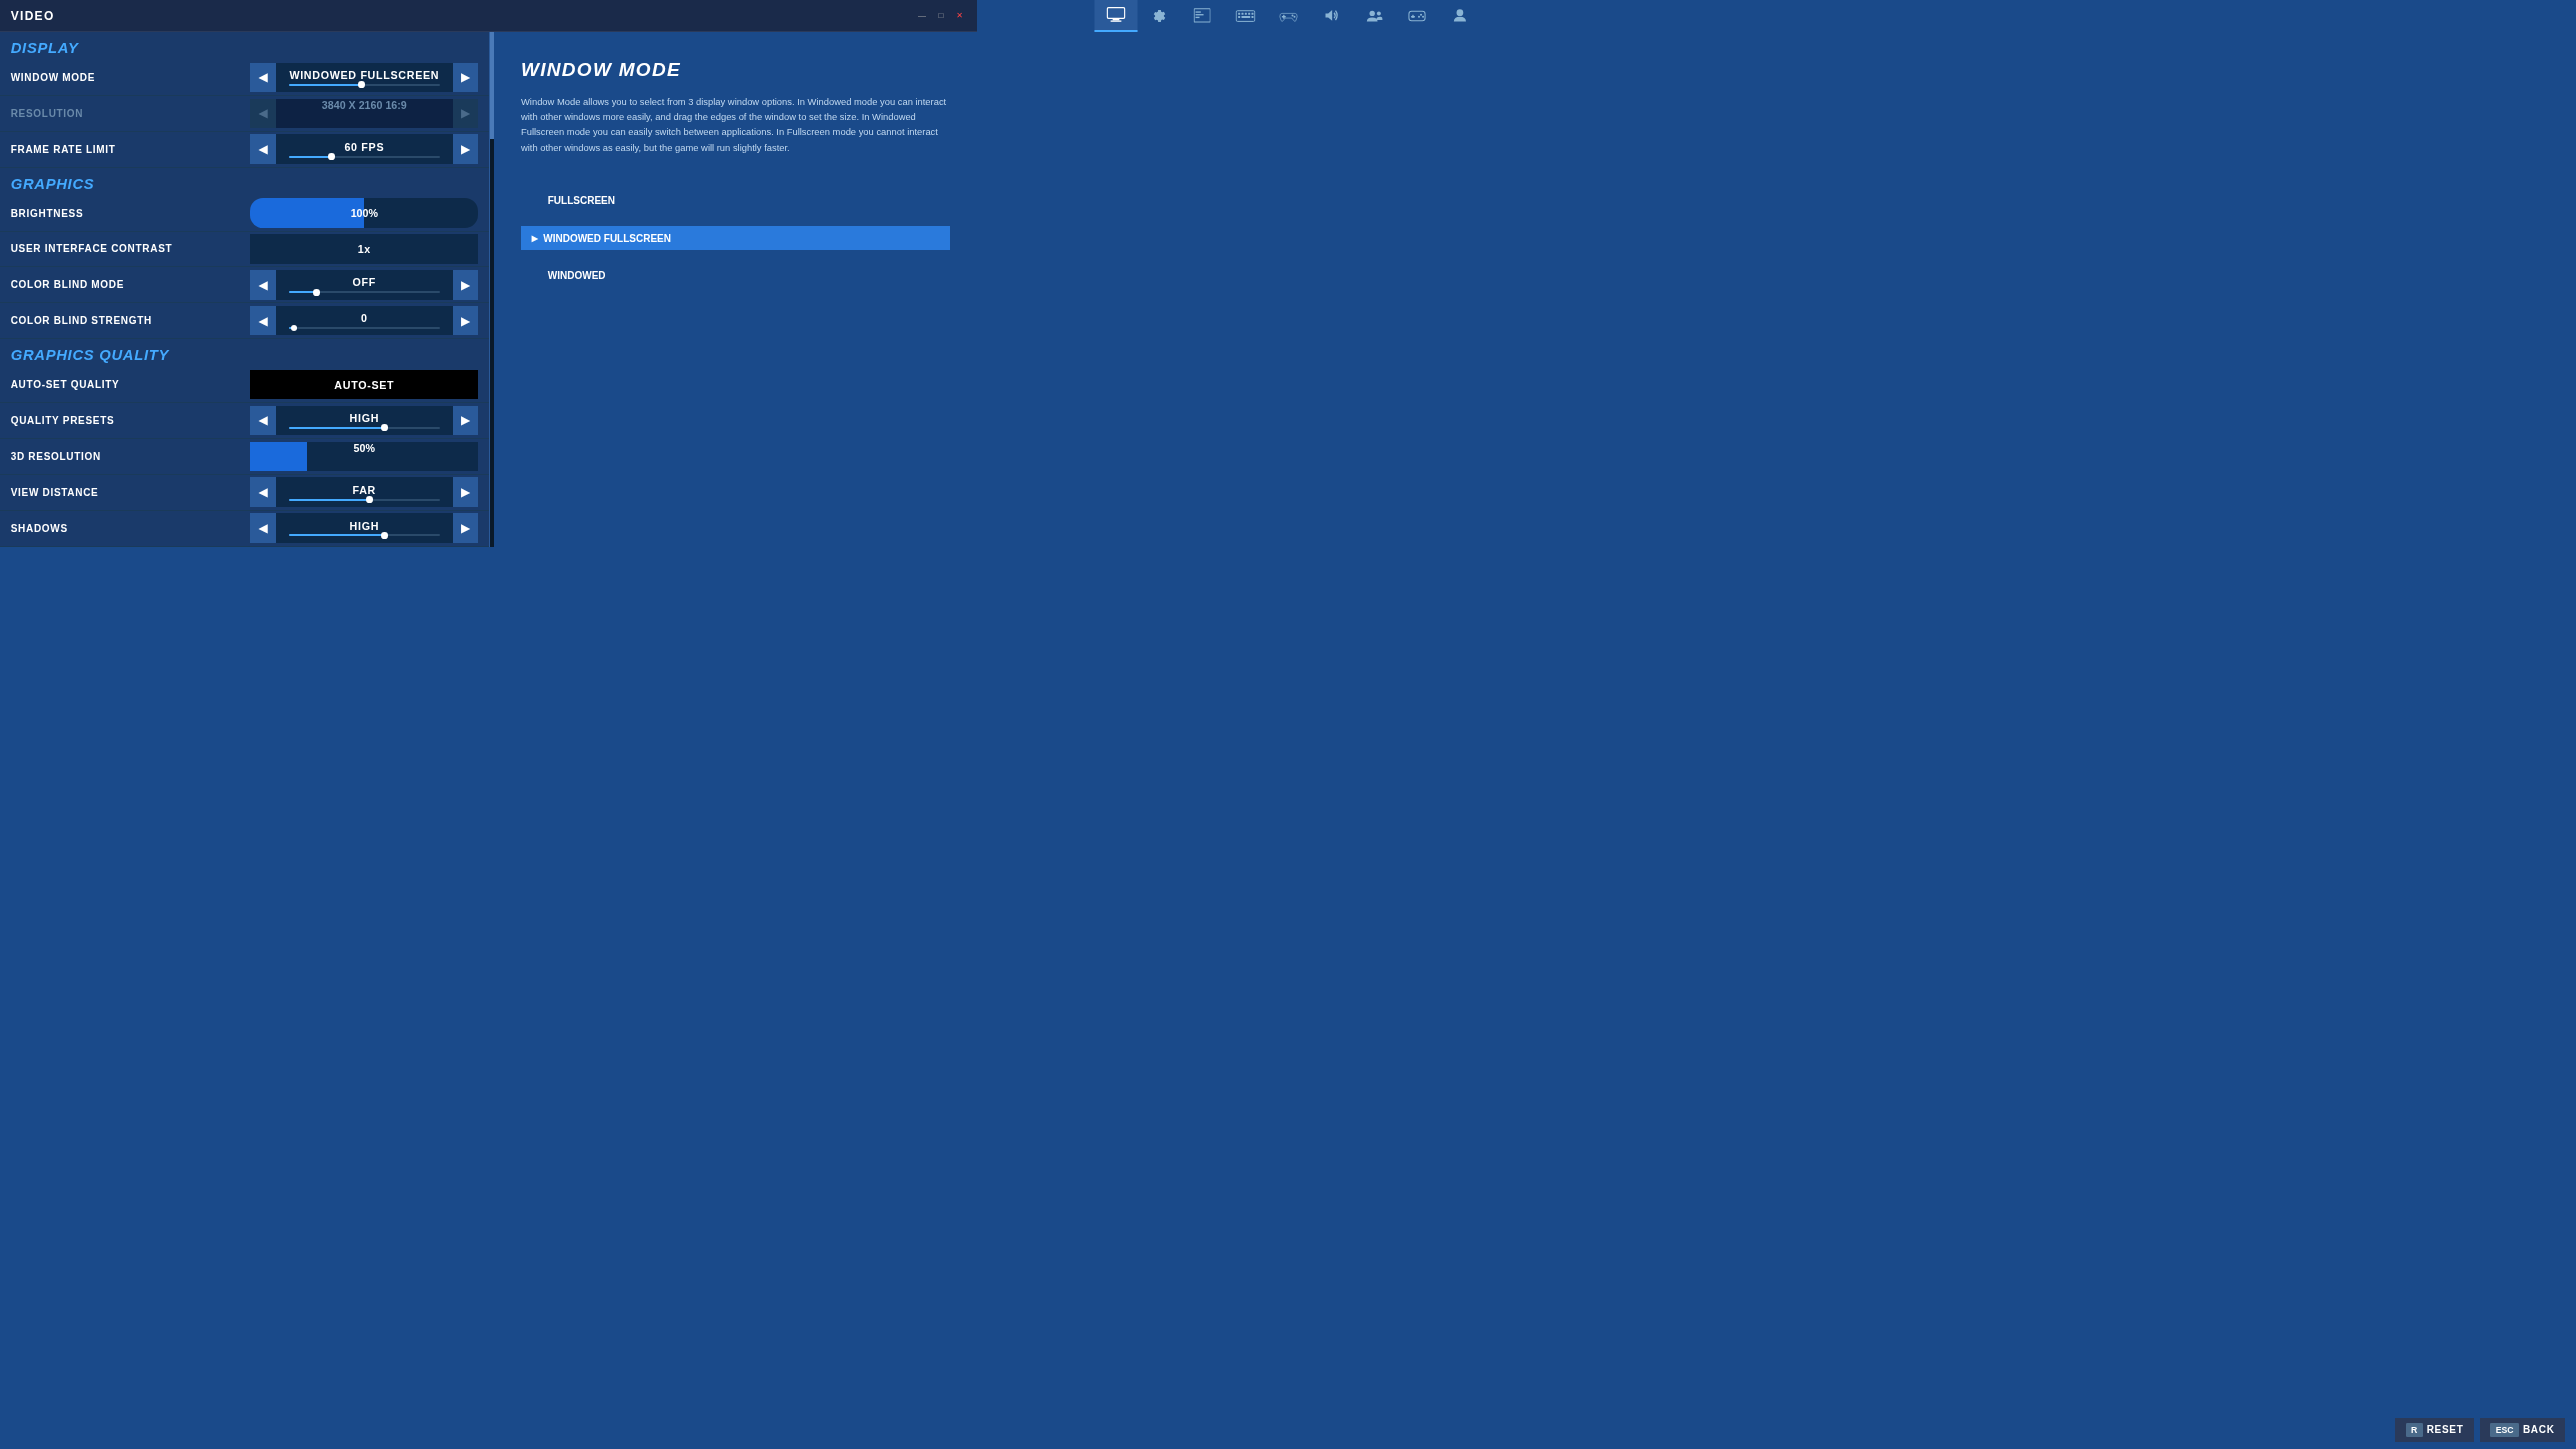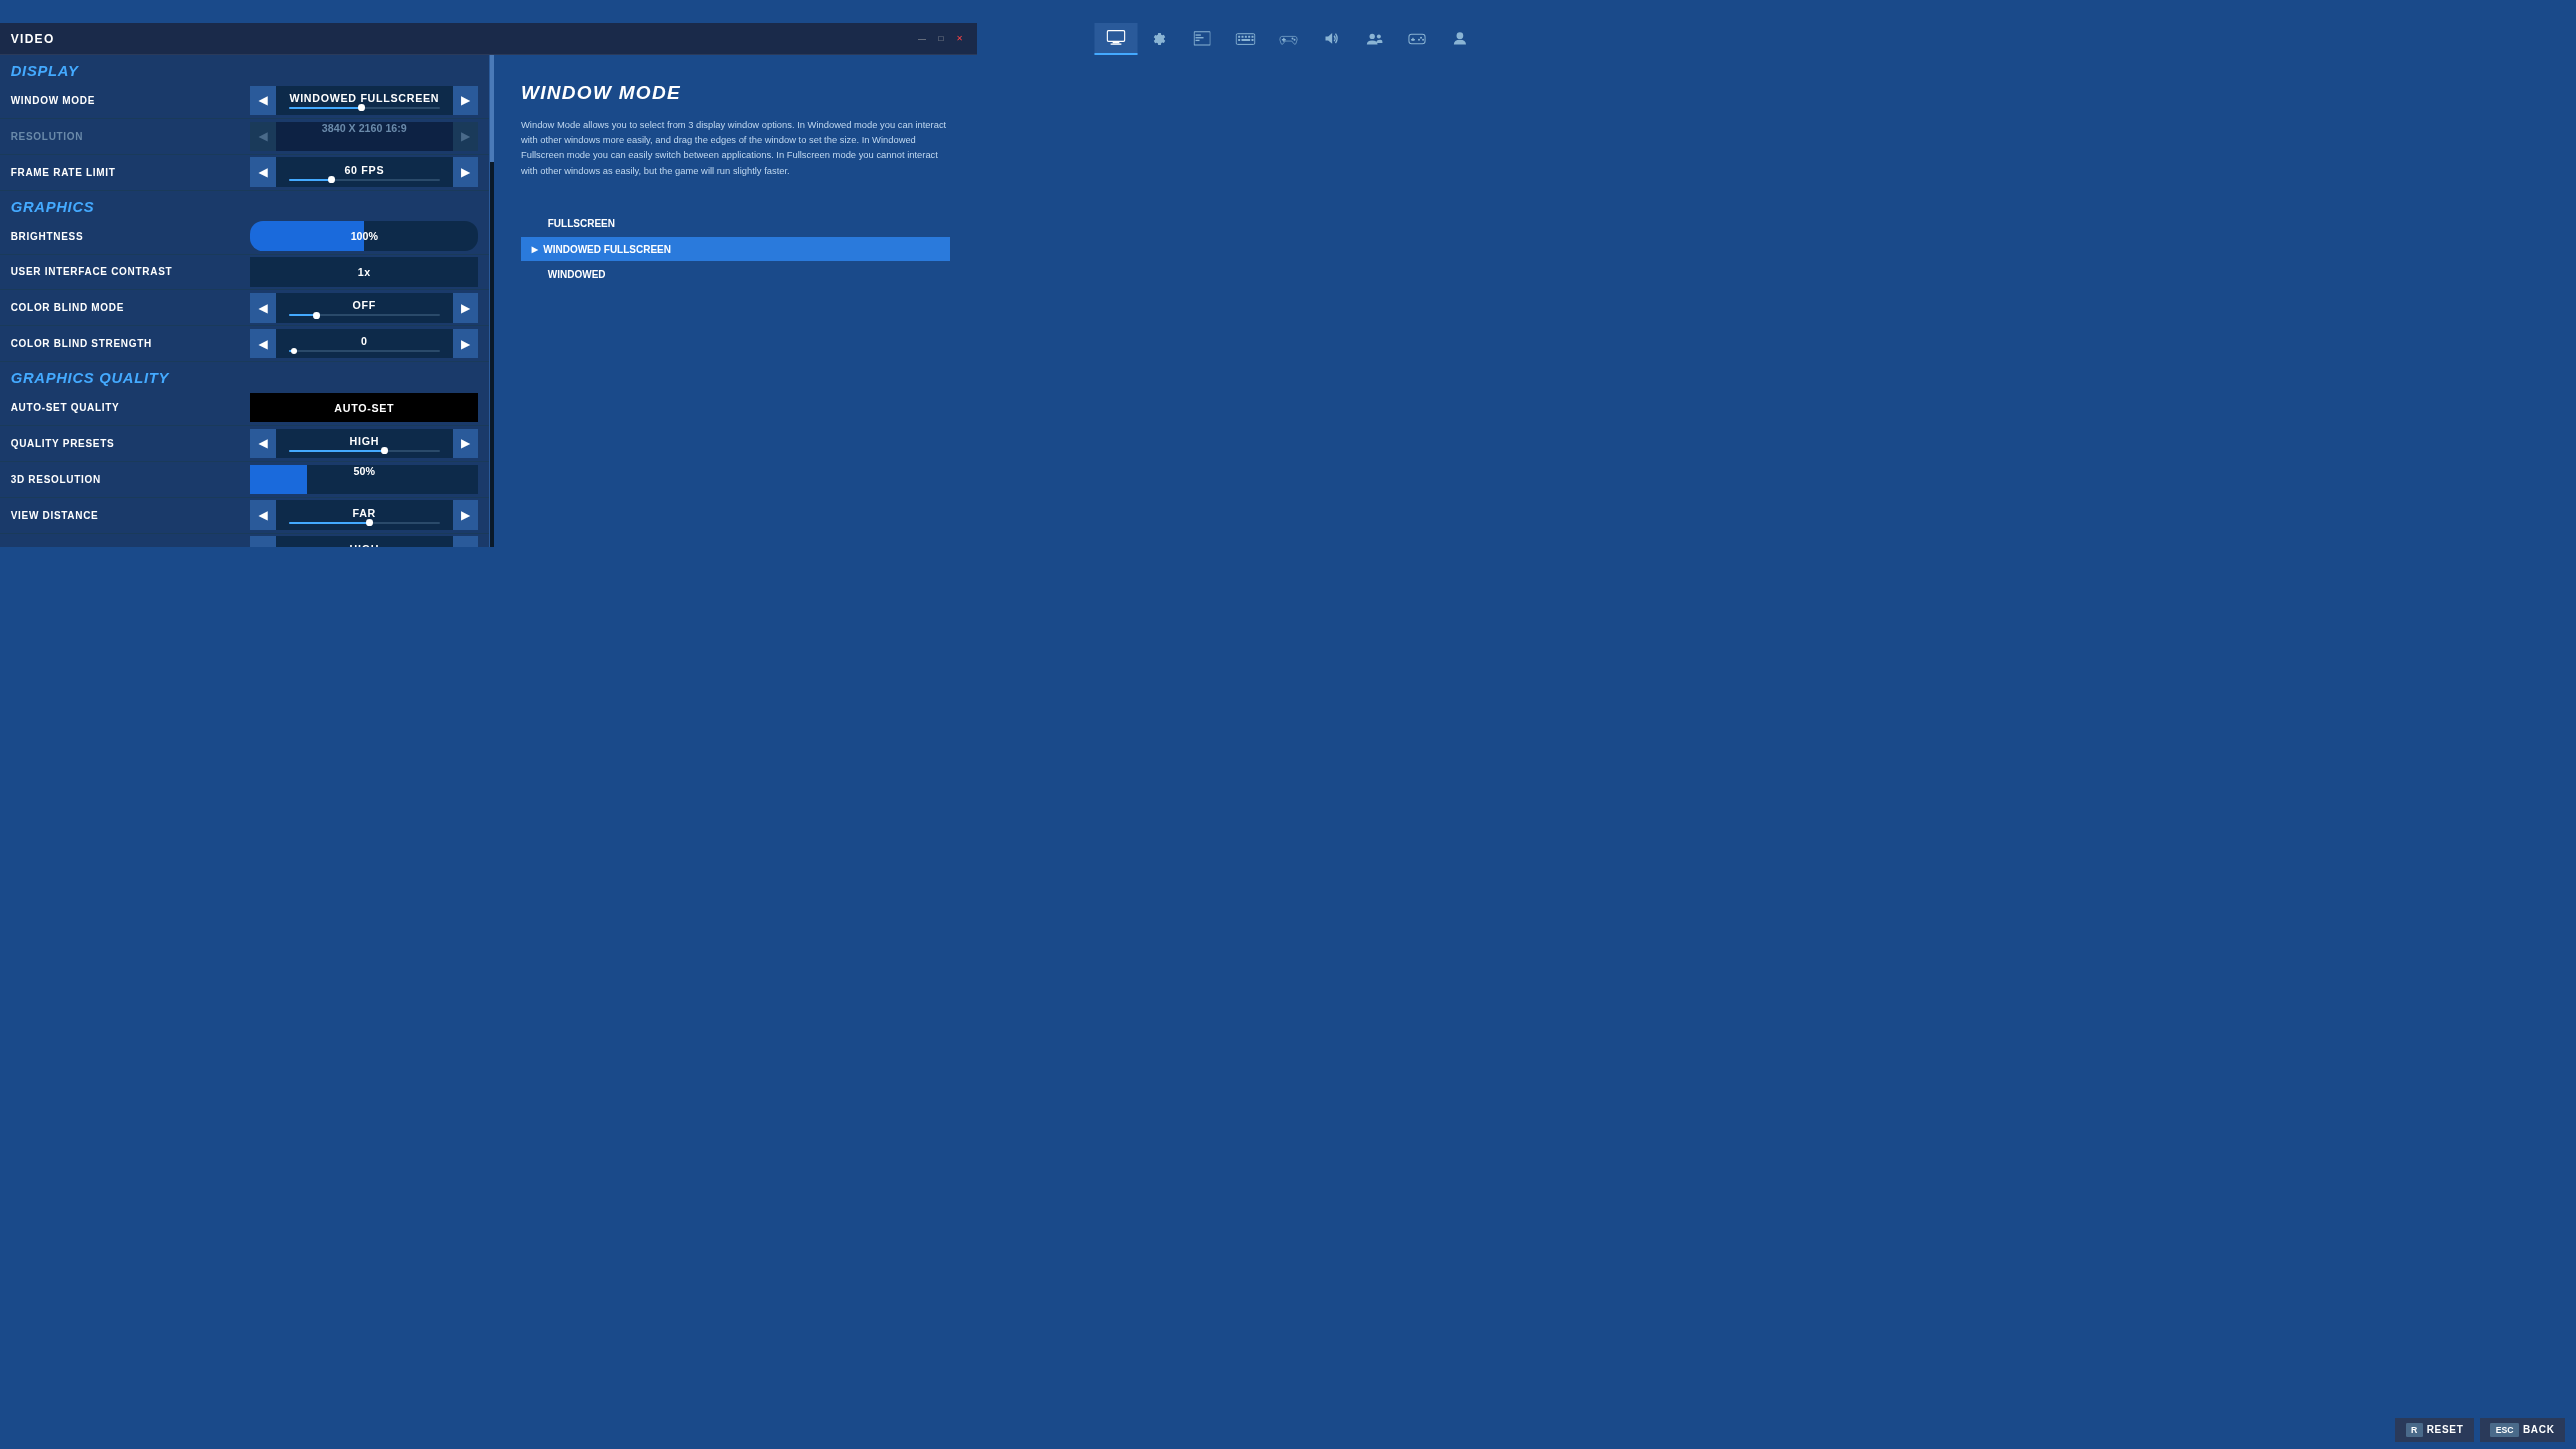--- a/index.html
+++ b/index.html
@@ -22,7 +22,6 @@
       justify-content: space-between;
       padding: 0 10.7px;
       border-bottom: 0.7px solid #2a3a5a;
-      margin-top: 23px;
     }
 
     .title-bar-left {

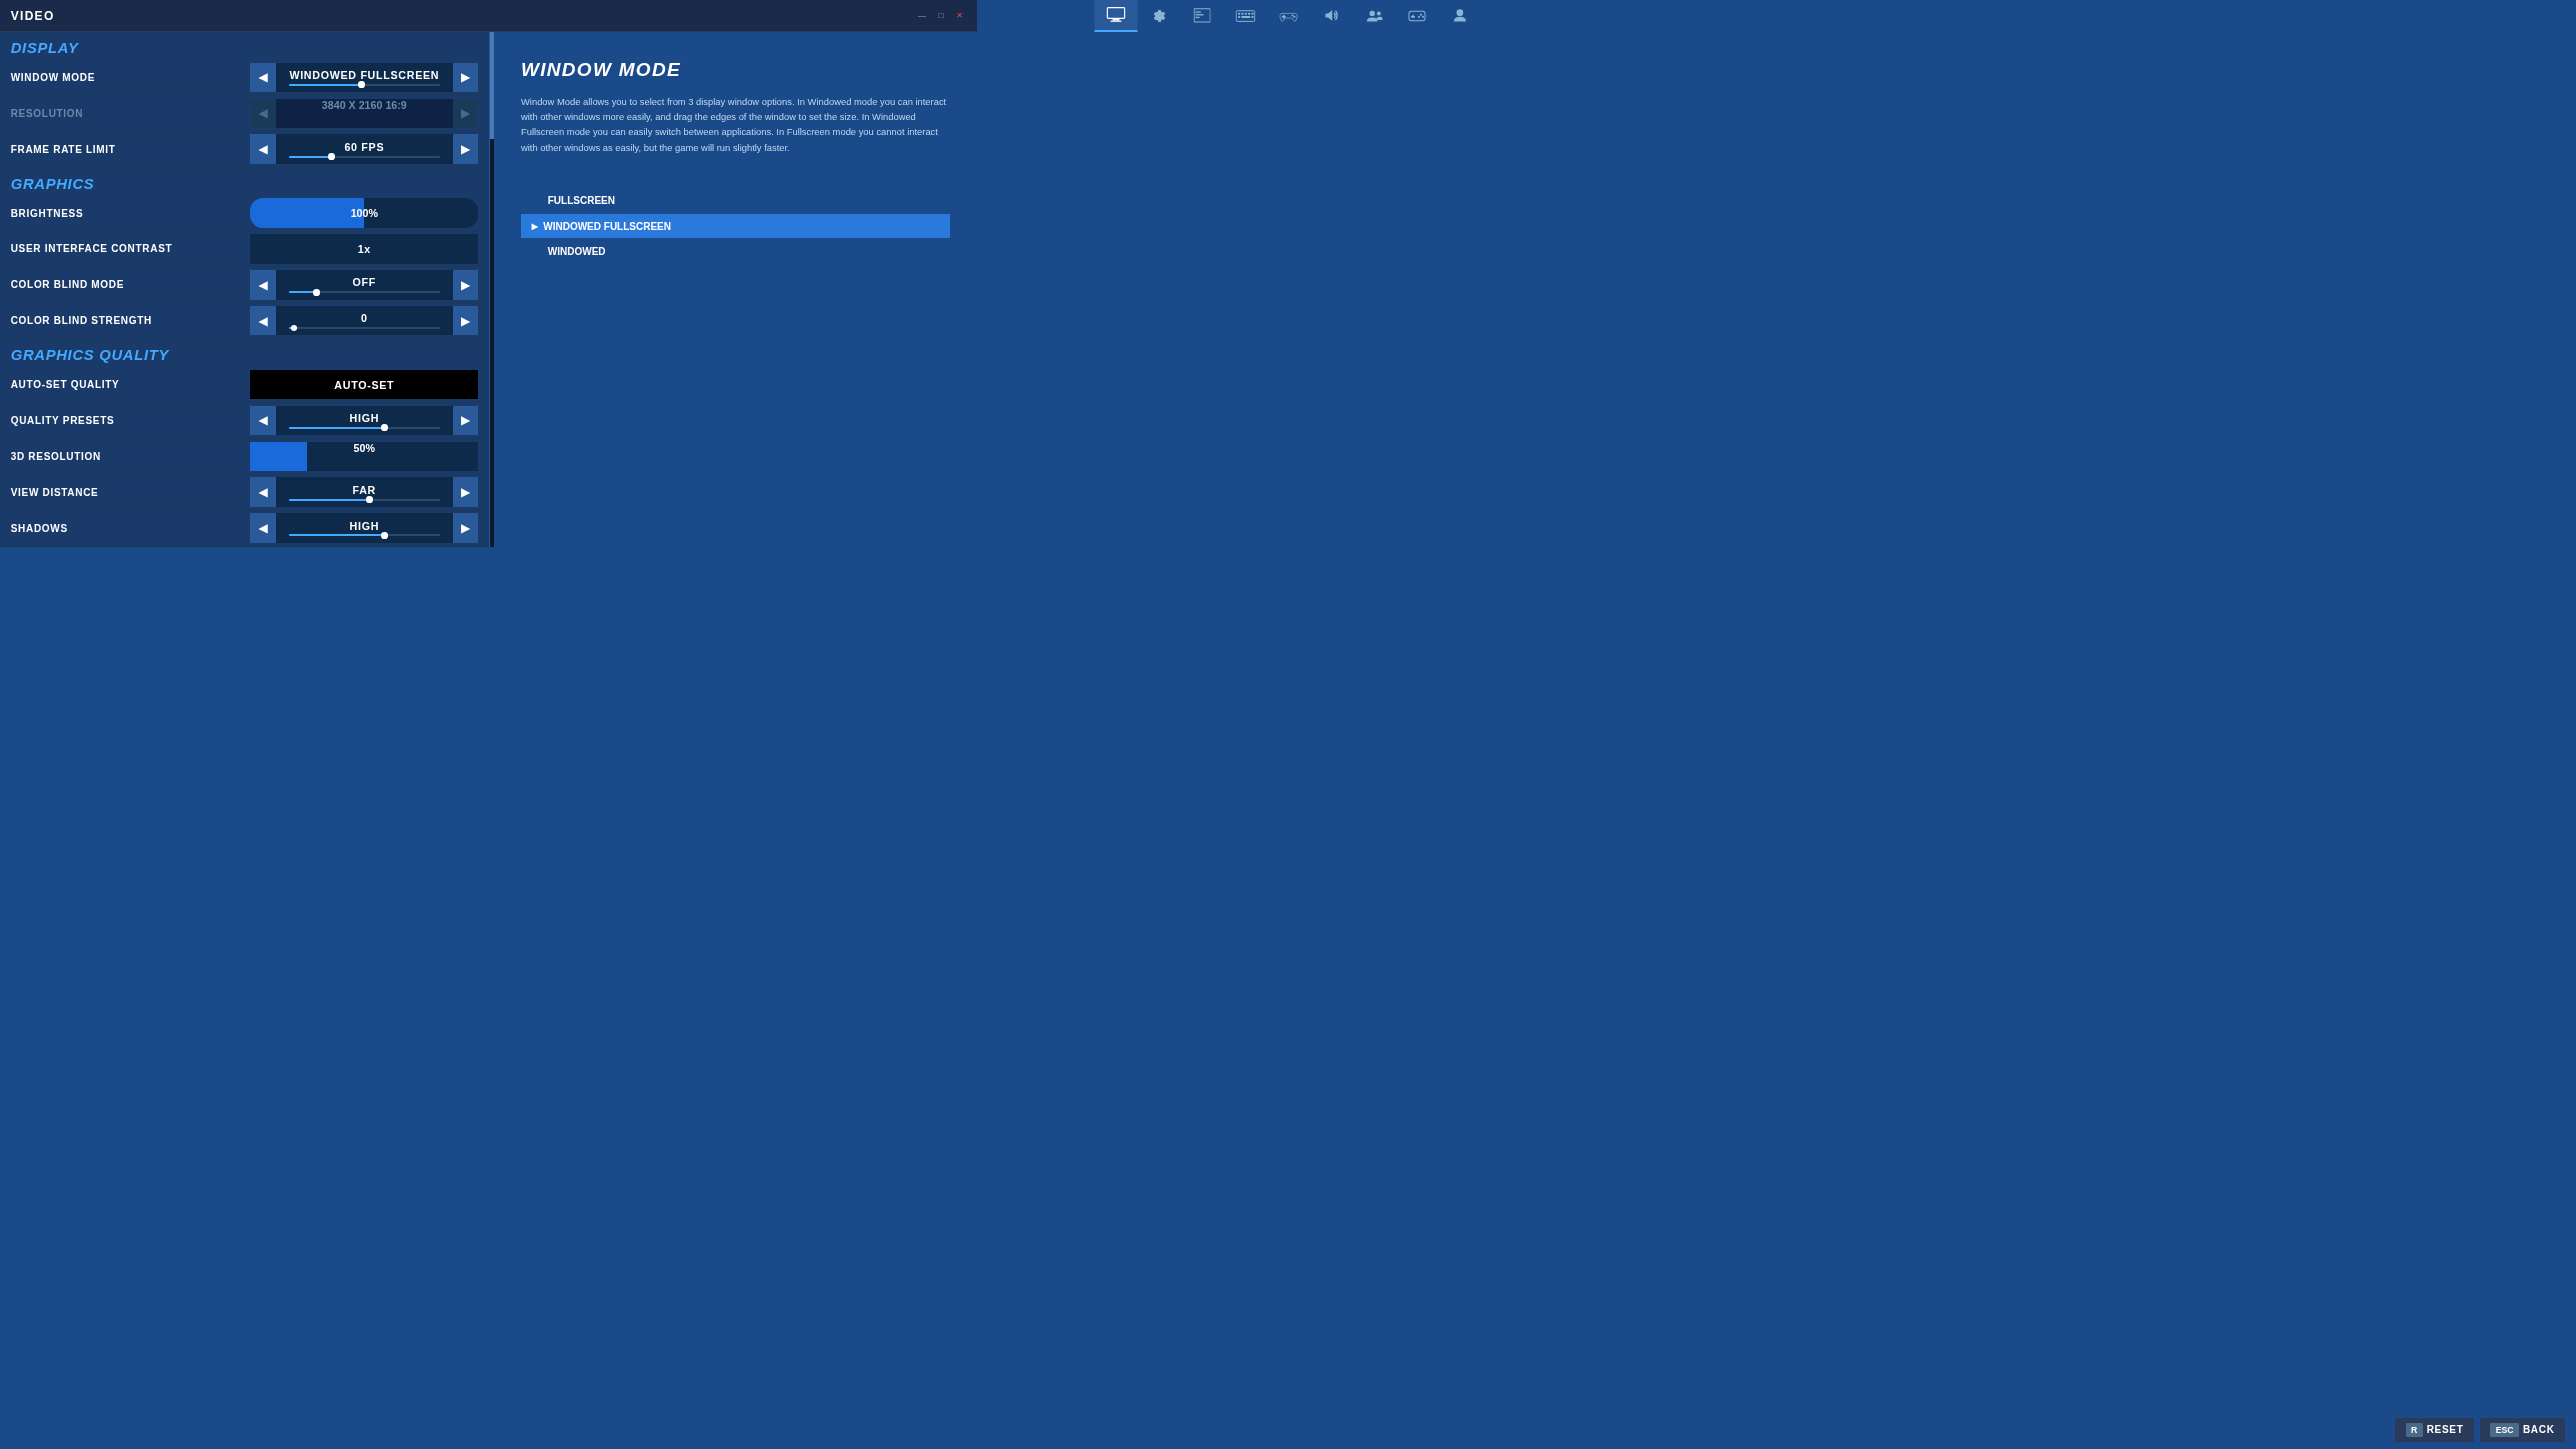--- a/index.html
+++ b/index.html
@@ -245,7 +245,7 @@
     .option-list {
       display: flex;
       flex-direction: column;
-      gap: 1px;
+      gap: 13px;
     }
 
     .option-item {

